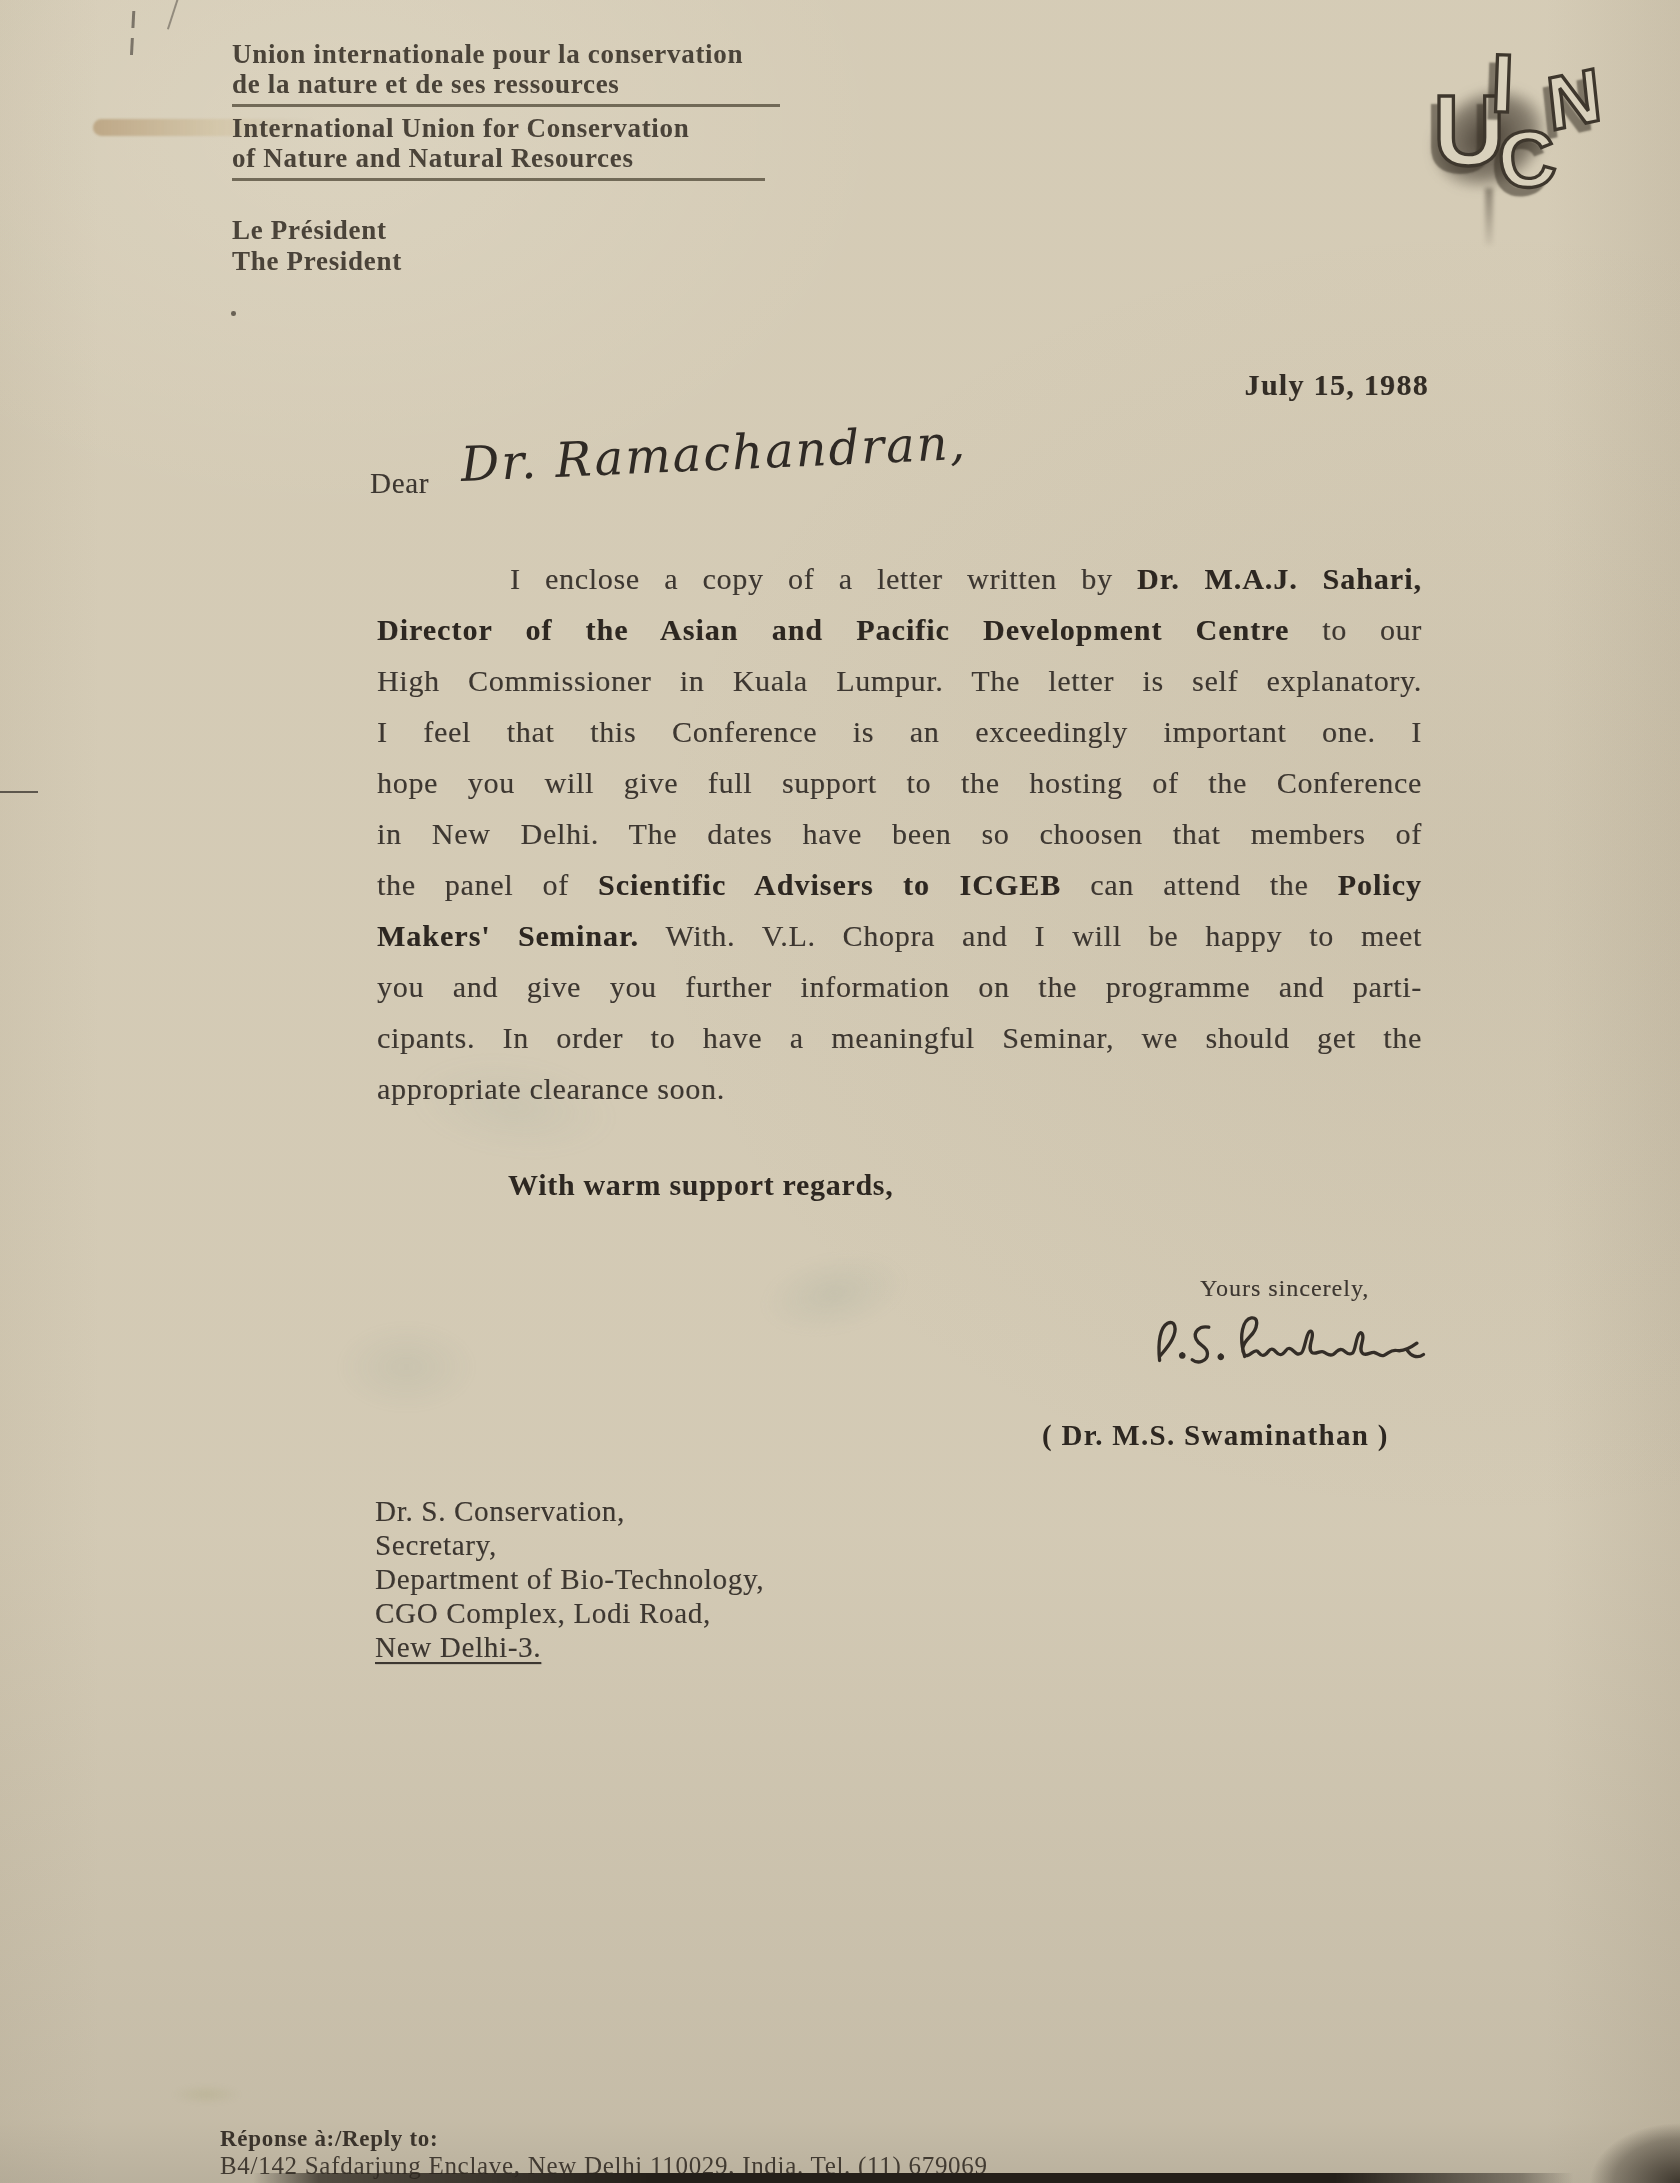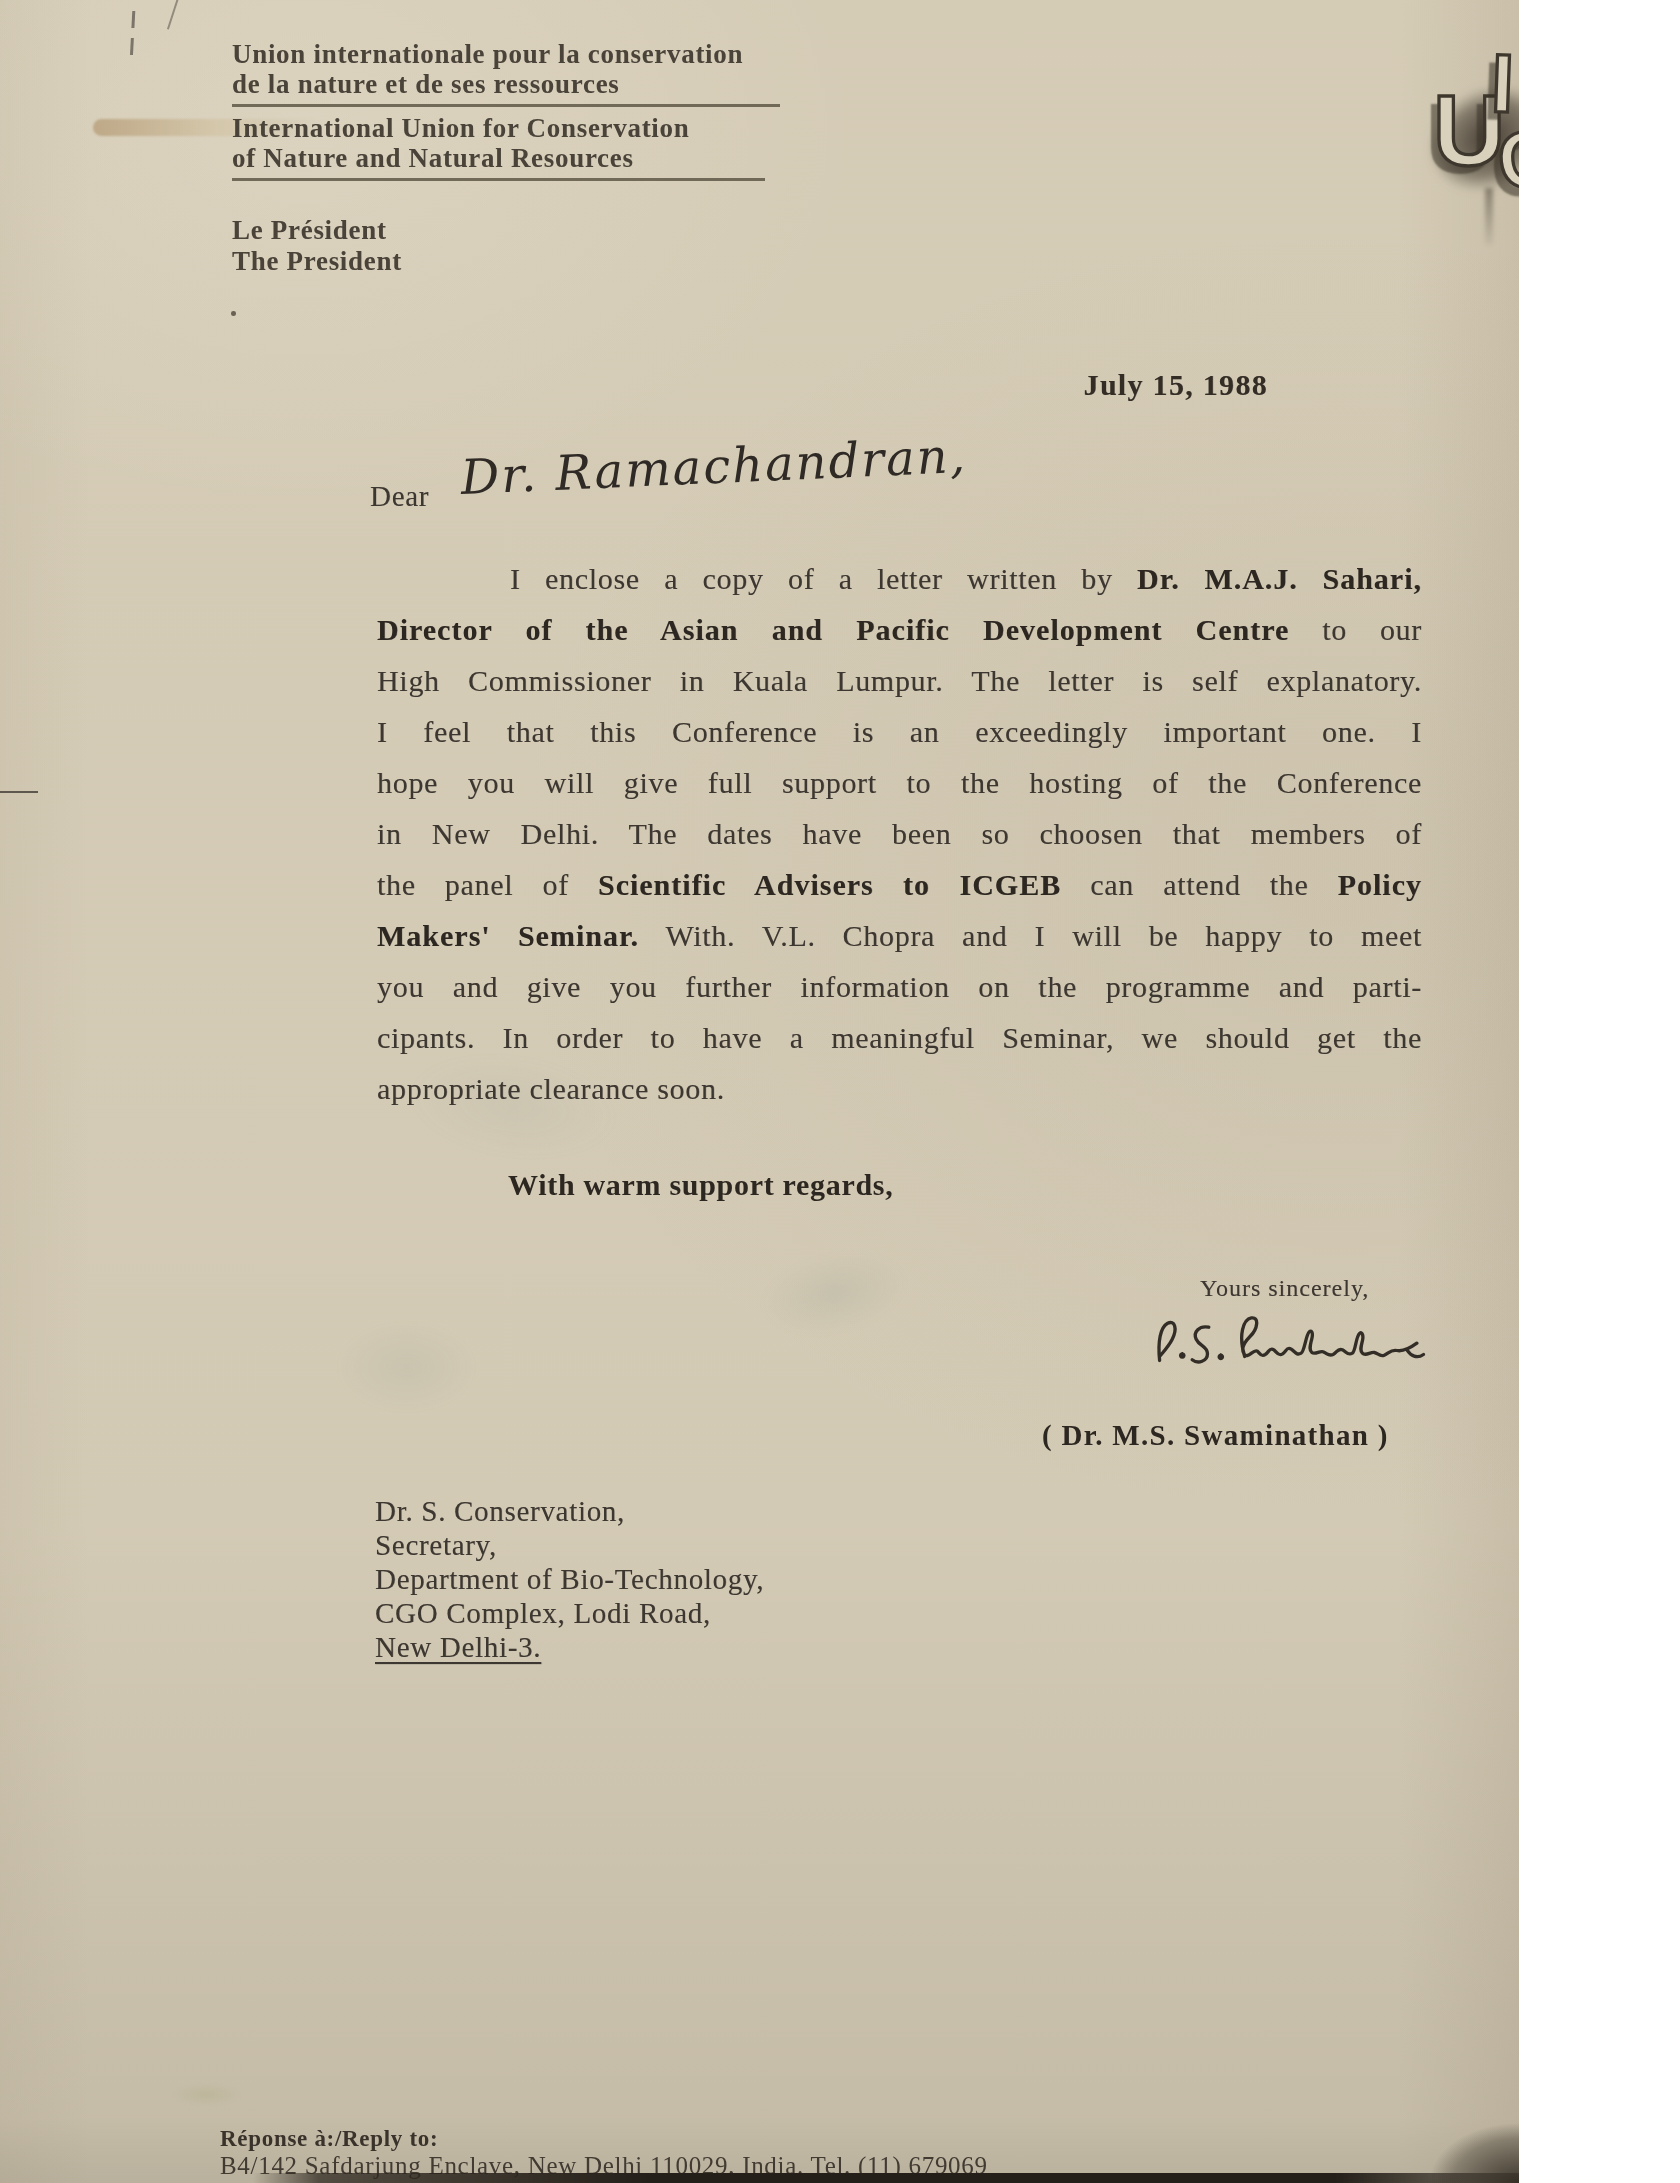--- a/index.html
+++ b/index.html
@@ -9,7 +9,7 @@
     overflow:hidden;
   }
   .page {
-    position:relative; width:1519px; height:2183px; overflow:hidden;
+    position:relative; width:1680px; height:2183px; overflow:hidden;
     background-color:#d8cfba;
     background-image:
       radial-gradient(867px 600px at 20% 6%, rgba(255,253,242,0.14), transparent 65%),

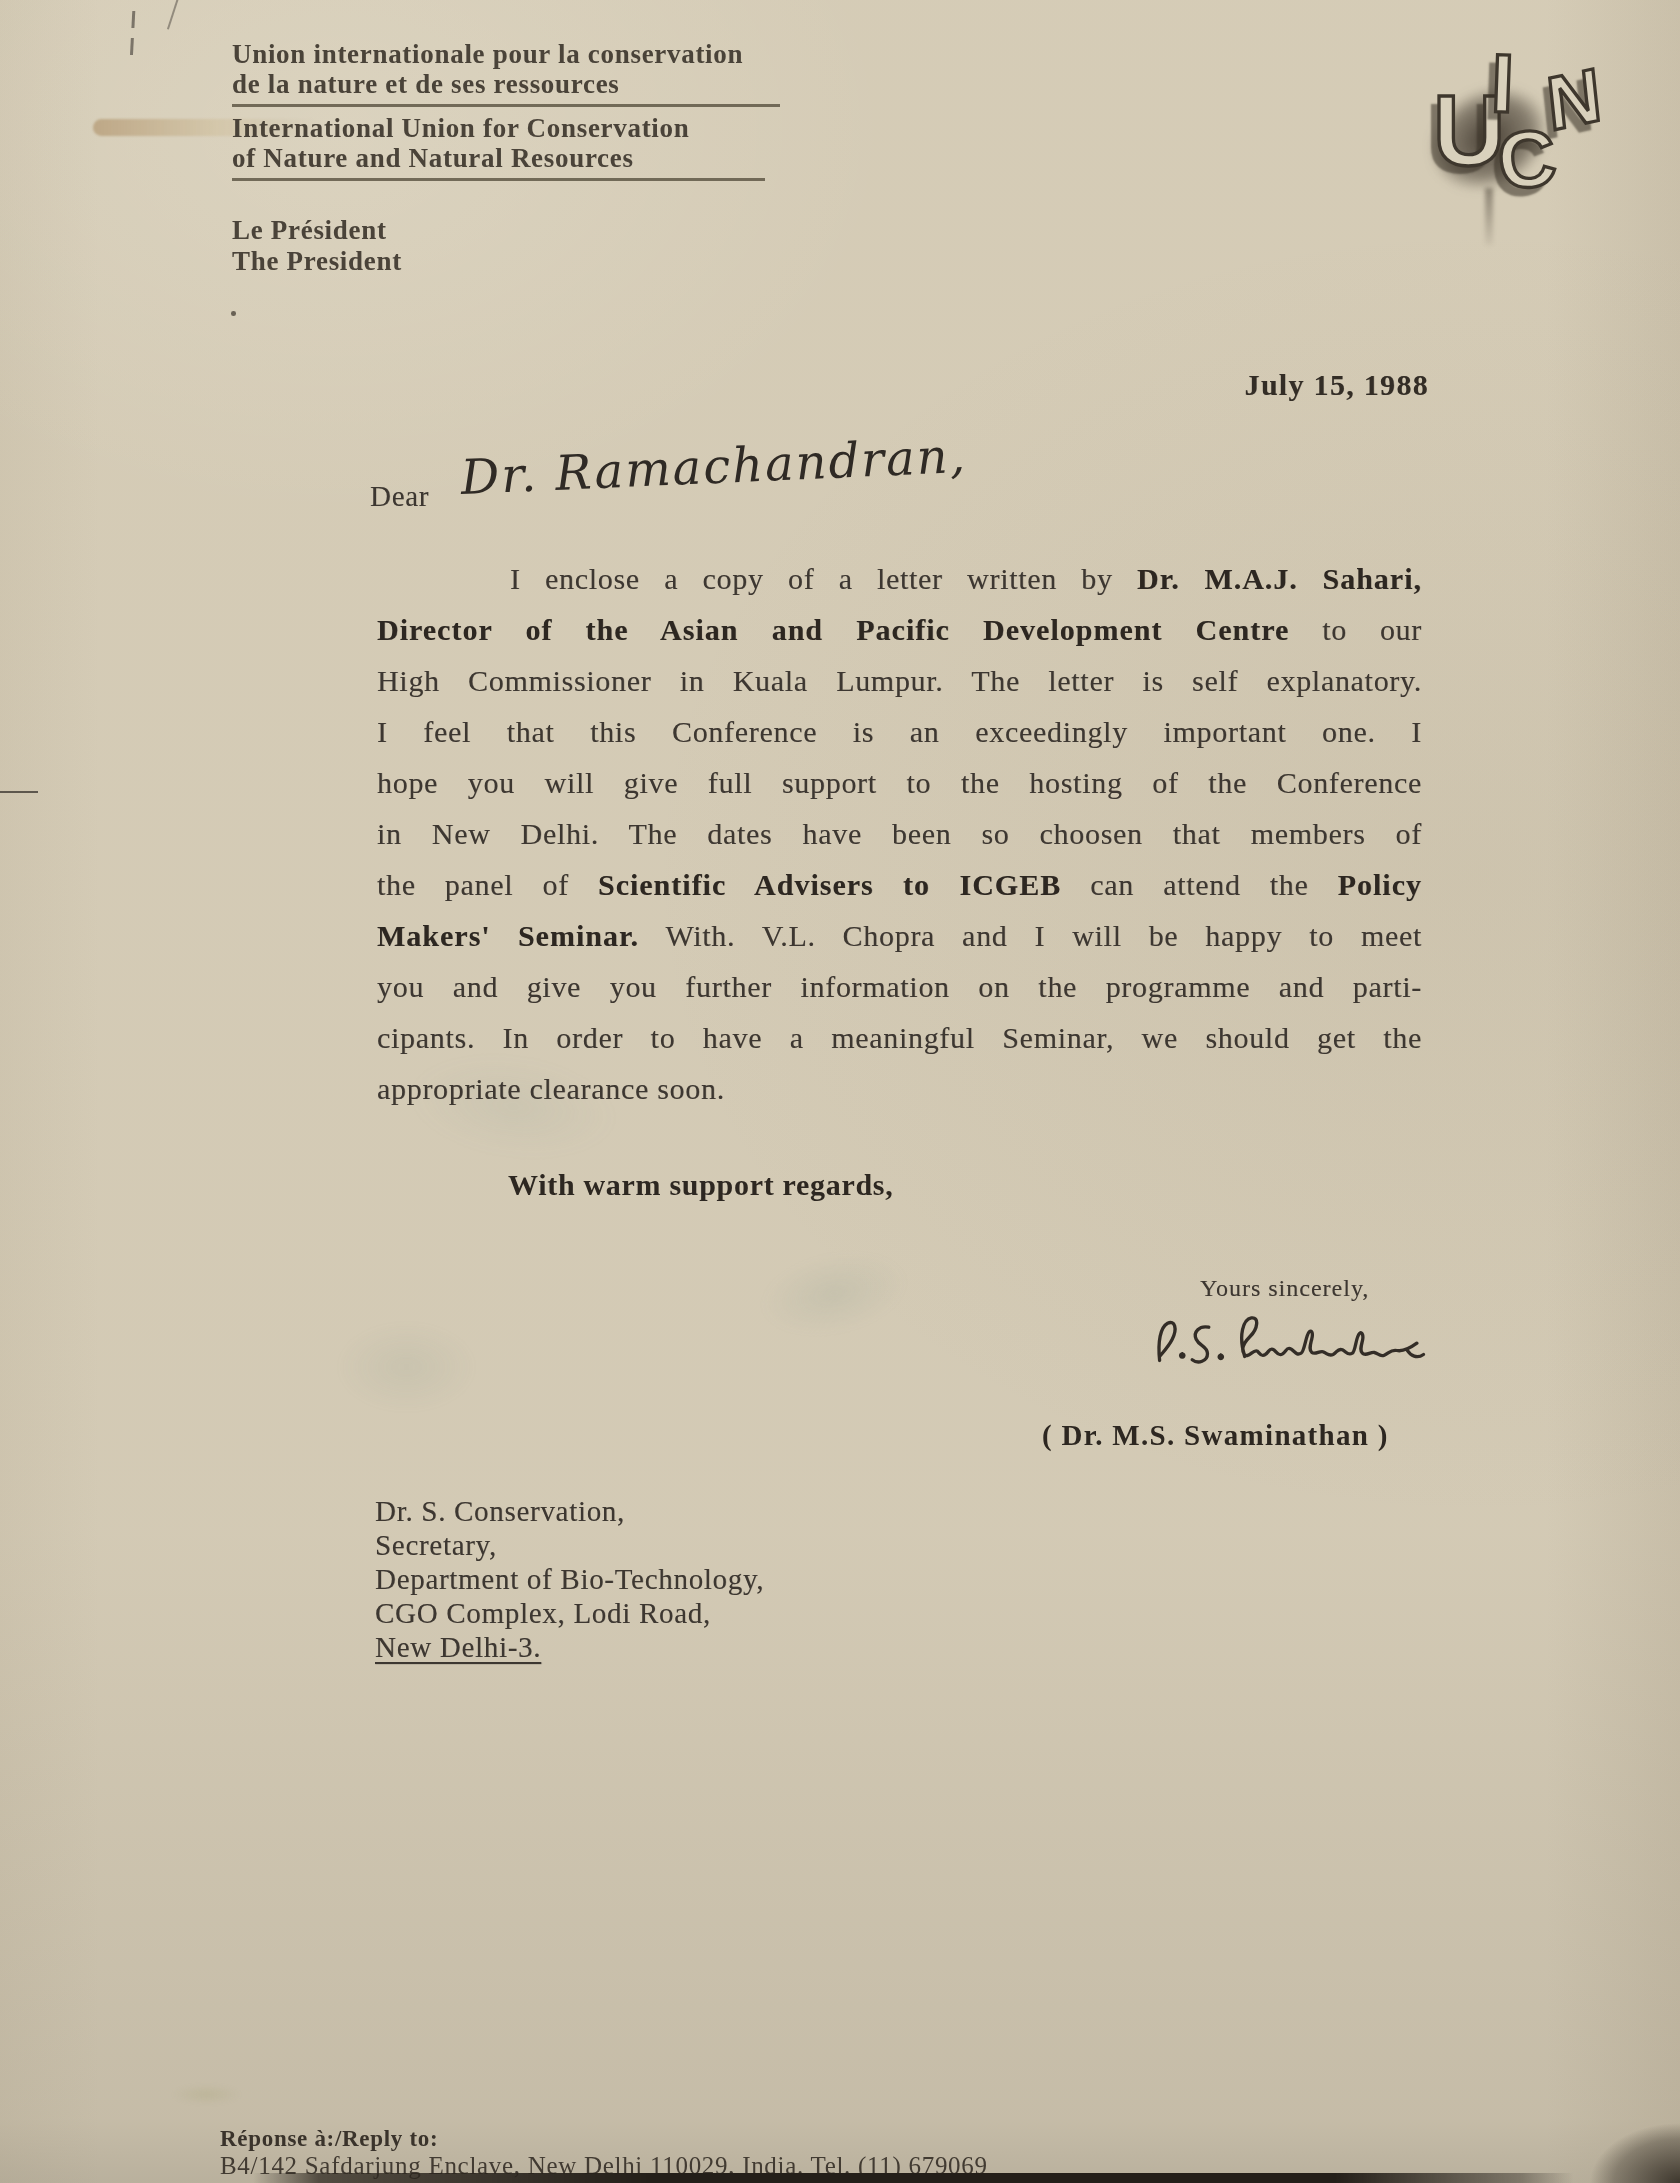--- a/index.html
+++ b/index.html
@@ -66,7 +66,7 @@
     font-size:30px; font-weight:bold; letter-spacing:1.3px; color:#332d26;
   }
 
-  .salutation { position:absolute; left:370px; top:480px; height:80px; }
+  .salutation { position:absolute; left:370px; top:467px; height:80px; }
   .sal-typed { font-size:29px; letter-spacing:0.7px; }
   .sal-hand {
     position:absolute; left:92px; top:-31px;

